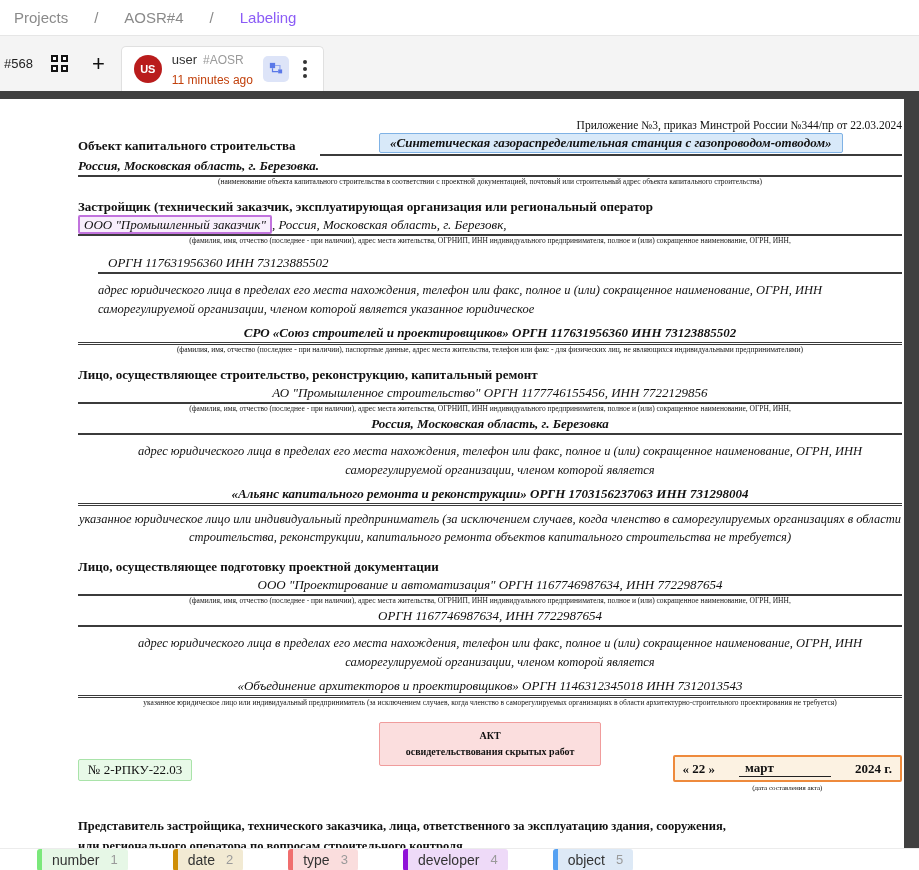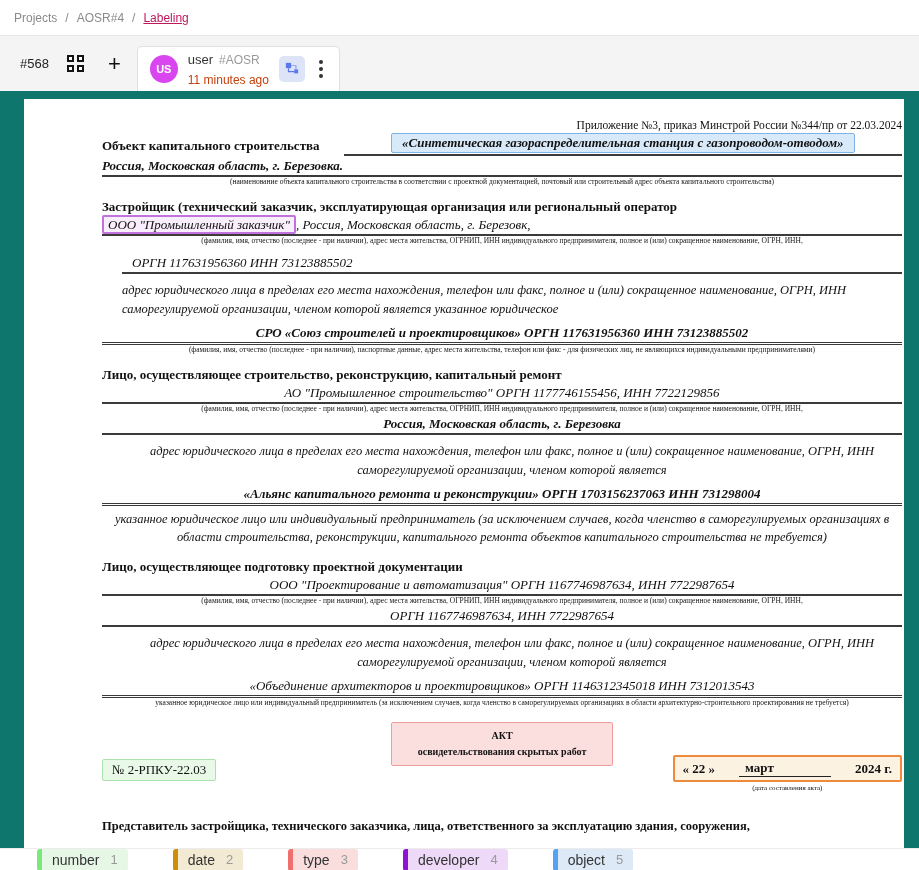--- a/index.html
+++ b/index.html
@@ -13,8 +13,8 @@
   
   .breadcrumb-bar {
     height: 36px; background: #fff; border-bottom: 1px solid #e6e6e6;
-    display: flex; align-items: center; gap: 8px;
-    padding: 0 14px; font-size: 12px; color: #8a8a8a;
+    display: flex; align-items: center; gap: 26px;
+    padding: 0 14px; font-size: 15px; color: #8a8a8a;
   }
   .crumb { cursor: pointer; }
   .crumb-current { color: #be185d; text-decoration: underline; }

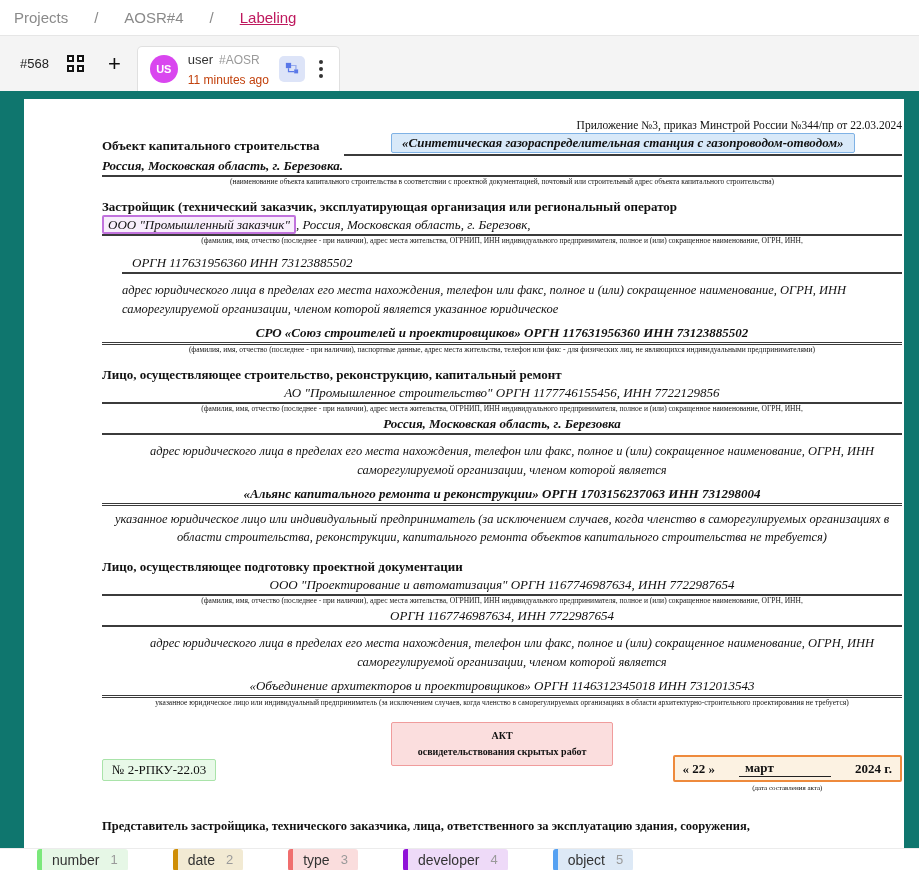--- a/index.html
+++ b/index.html
@@ -17,7 +17,7 @@
     padding: 0 14px; font-size: 15px; color: #8a8a8a;
   }
   .crumb { cursor: pointer; }
-  .crumb-current { color: #be185d; text-decoration: underline; }
+  .crumb-current { color: #8b5cf6; }
 
   
   .toolbar {

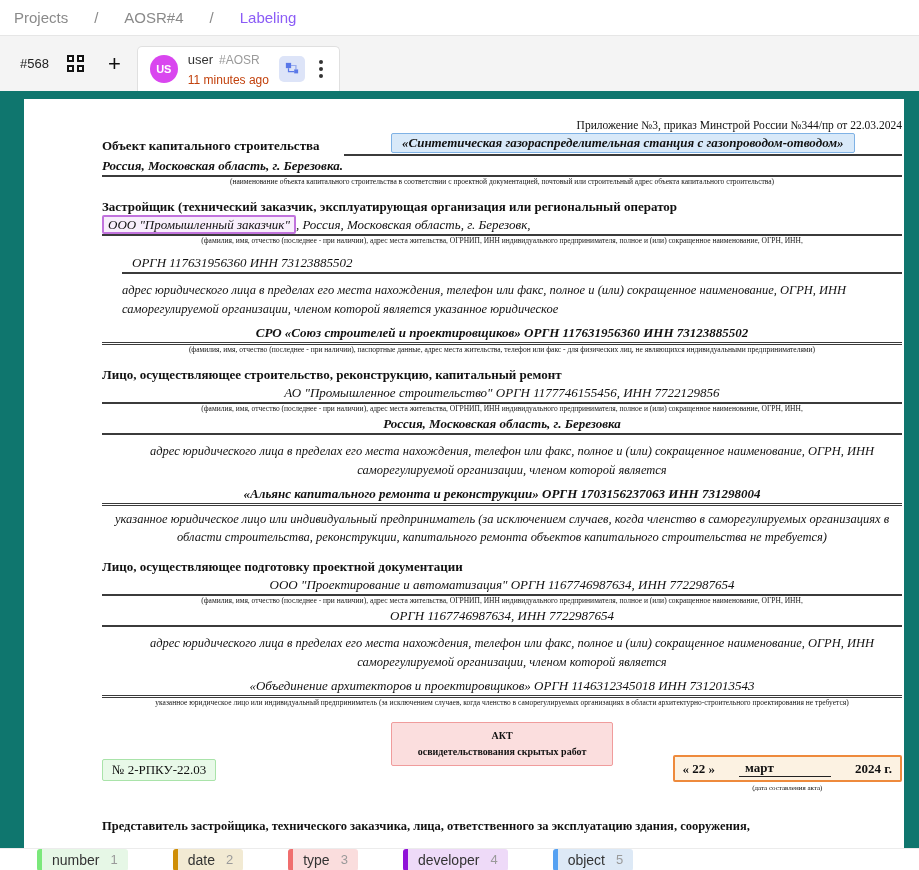--- a/index.html
+++ b/index.html
@@ -22,7 +22,7 @@
   
   .toolbar {
     height: 55px; background: #f4f4f4;
-    display: flex; align-items: center; padding-left: 20px;
+    display: flex; align-items: center; padding-left: 4px;
   }
   .task-id { font-size: 13px; color: #222; margin-right: 18px; }
   .grid-icon { display: grid; grid-template-columns: 7px 7px; grid-gap: 3px; margin-right: 24px; cursor: pointer; }

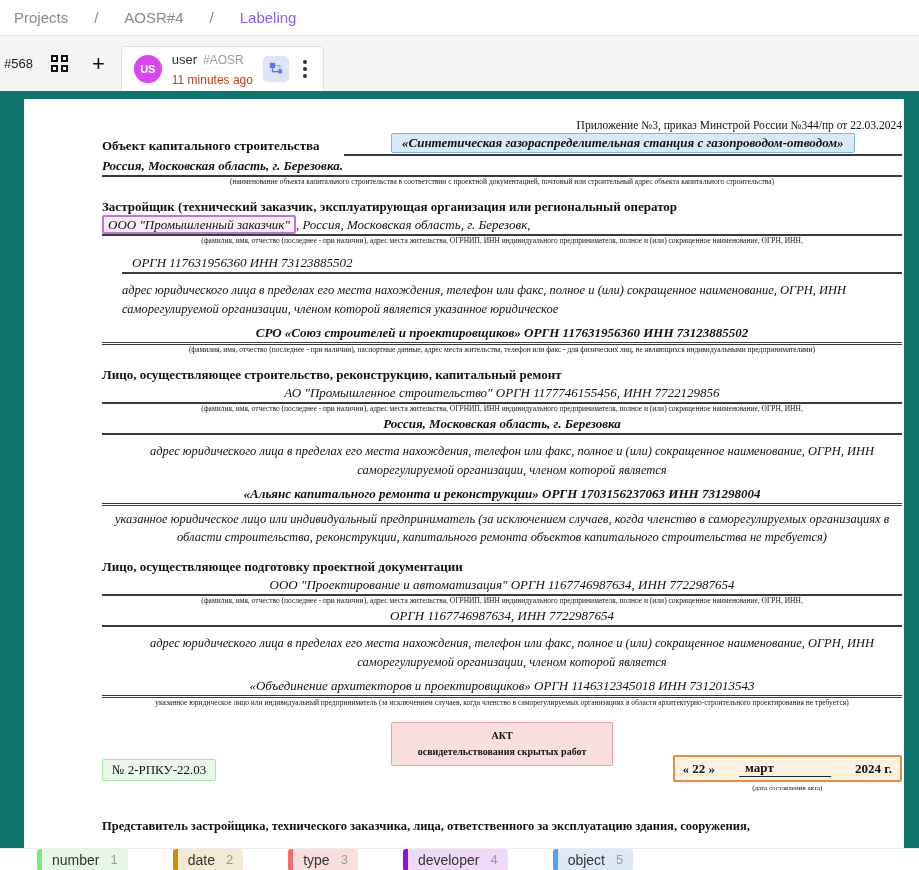--- a/index.html
+++ b/index.html
@@ -36,7 +36,7 @@
   }
   .avatar {
     width: 28px; height: 28px; border-radius: 50%;
-    background: #d946ef; color: #fff; font-size: 11px; font-weight: bold;
+    background: #b91c1c; color: #fff; font-size: 11px; font-weight: bold;
     display: flex; align-items: center; justify-content: center;
   }
   .user-meta { line-height: 1.25; }

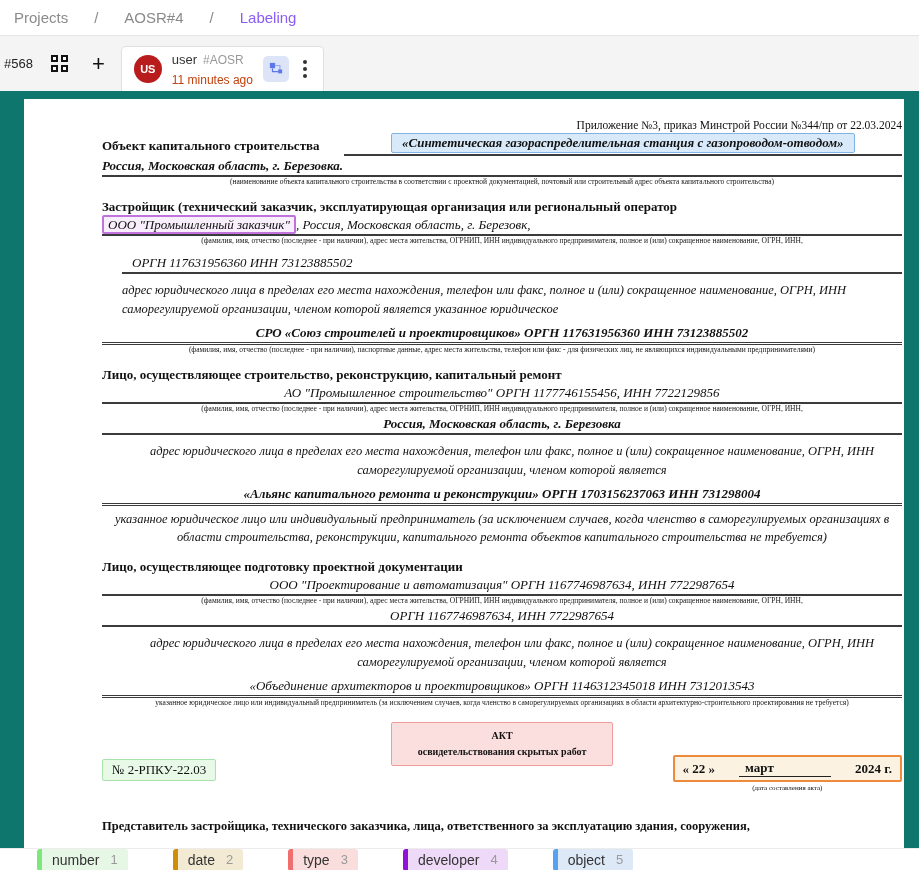--- a/index.html
+++ b/index.html
@@ -51,7 +51,7 @@
   .dots-btn i { width: 4px; height: 4px; border-radius: 50%; background: #333; }
 
   
-  .doc-area { height: 757px; padding: 8px 15px 0 24px; background: #0f766e; }
+  .doc-area { height: 757px; padding: 8px 15px 0 0; background: #404040; }
   .page {
     height: 100%; background: #fff; overflow: hidden;
     padding: 20px 2px 10px 78px;

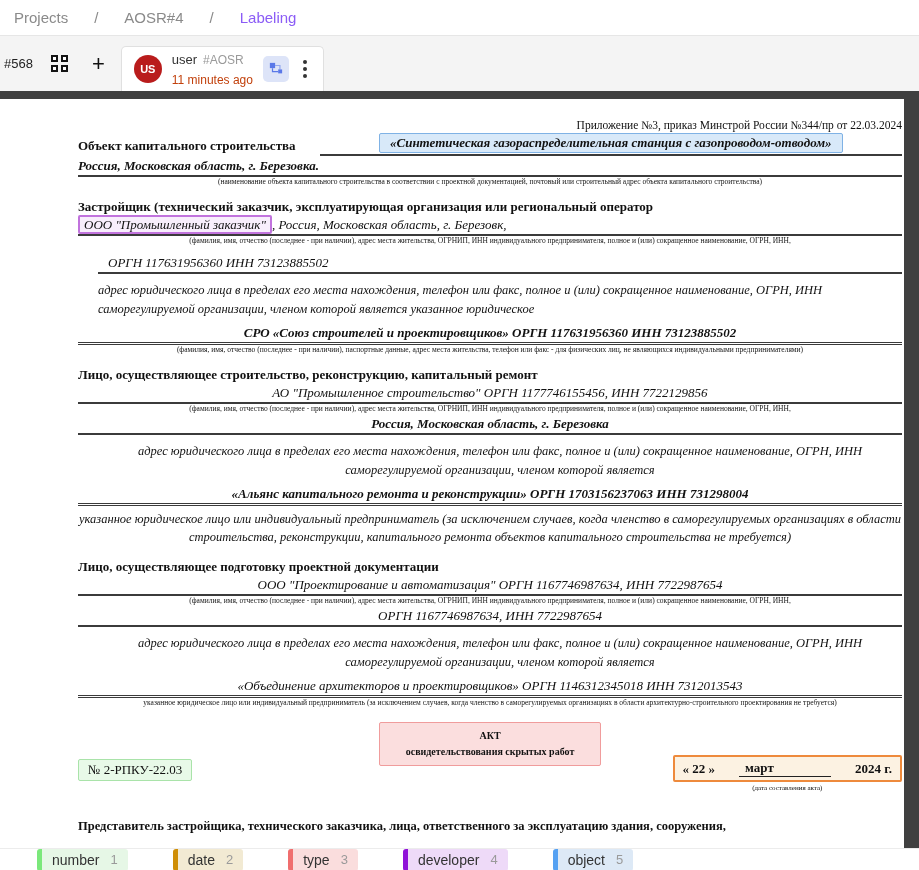--- a/index.html
+++ b/index.html
@@ -209,6 +209,7 @@
 
     <div class="rep">
       <span>Представитель застройщика, технического заказчика, лица, ответственного за эксплуатацию здания, сооружения,</span><br>
+      <span>или регионального оператора по вопросам строительного контроля</span>
     </div>
 
   </div>

